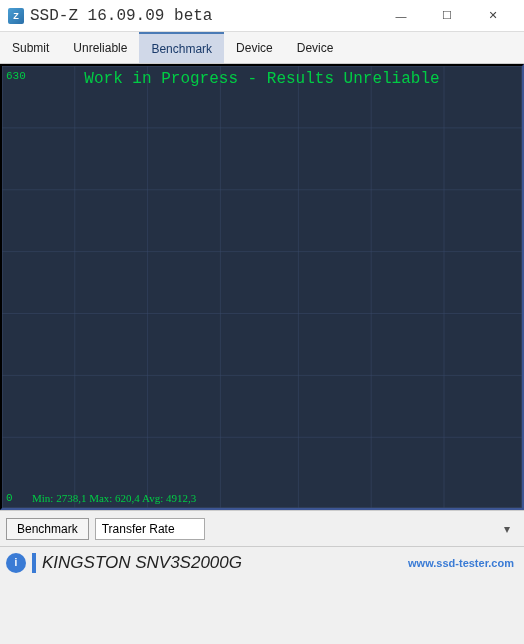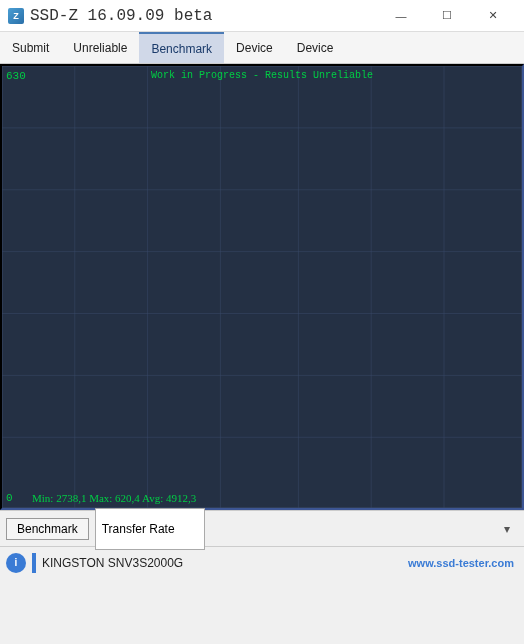--- a/index.html
+++ b/index.html
@@ -126,7 +126,7 @@
       text-align: center;
       color: #00cc44;
       font-family: 'Courier New', monospace;
-      font-size: 10px;
+      font-size: 16px;
     }
 
     .stats-line {

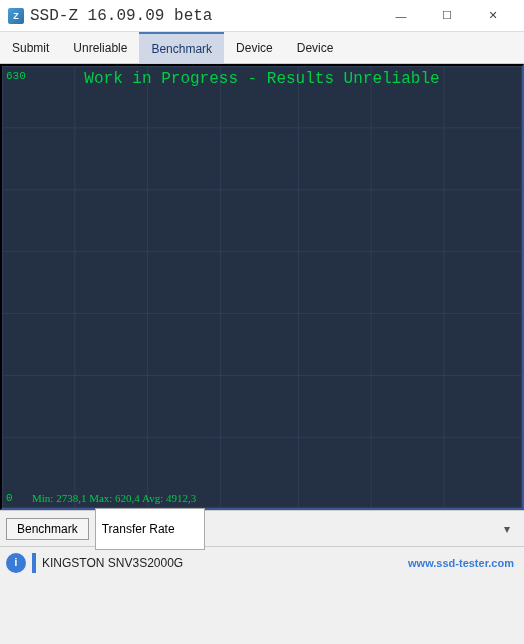--- a/index.html
+++ b/index.html
@@ -160,7 +160,7 @@
 
     .dropdown-select {
       flex: 1;
-      height: 42px;
+      height: 22px;
       border: 1px solid #aaa;
       background: white;
       font-size: 12px;

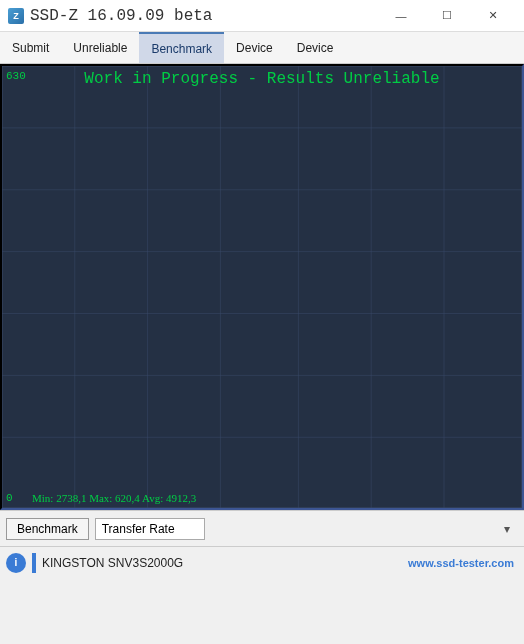--- a/index.html
+++ b/index.html
@@ -218,9 +218,10 @@
     }
 
     .status-drive-name {
-      font-size: 12px;
+      font-size: 17px;
       color: #222;
       flex: 1;
+      font-style: italic;
     }
 
     .status-website {

